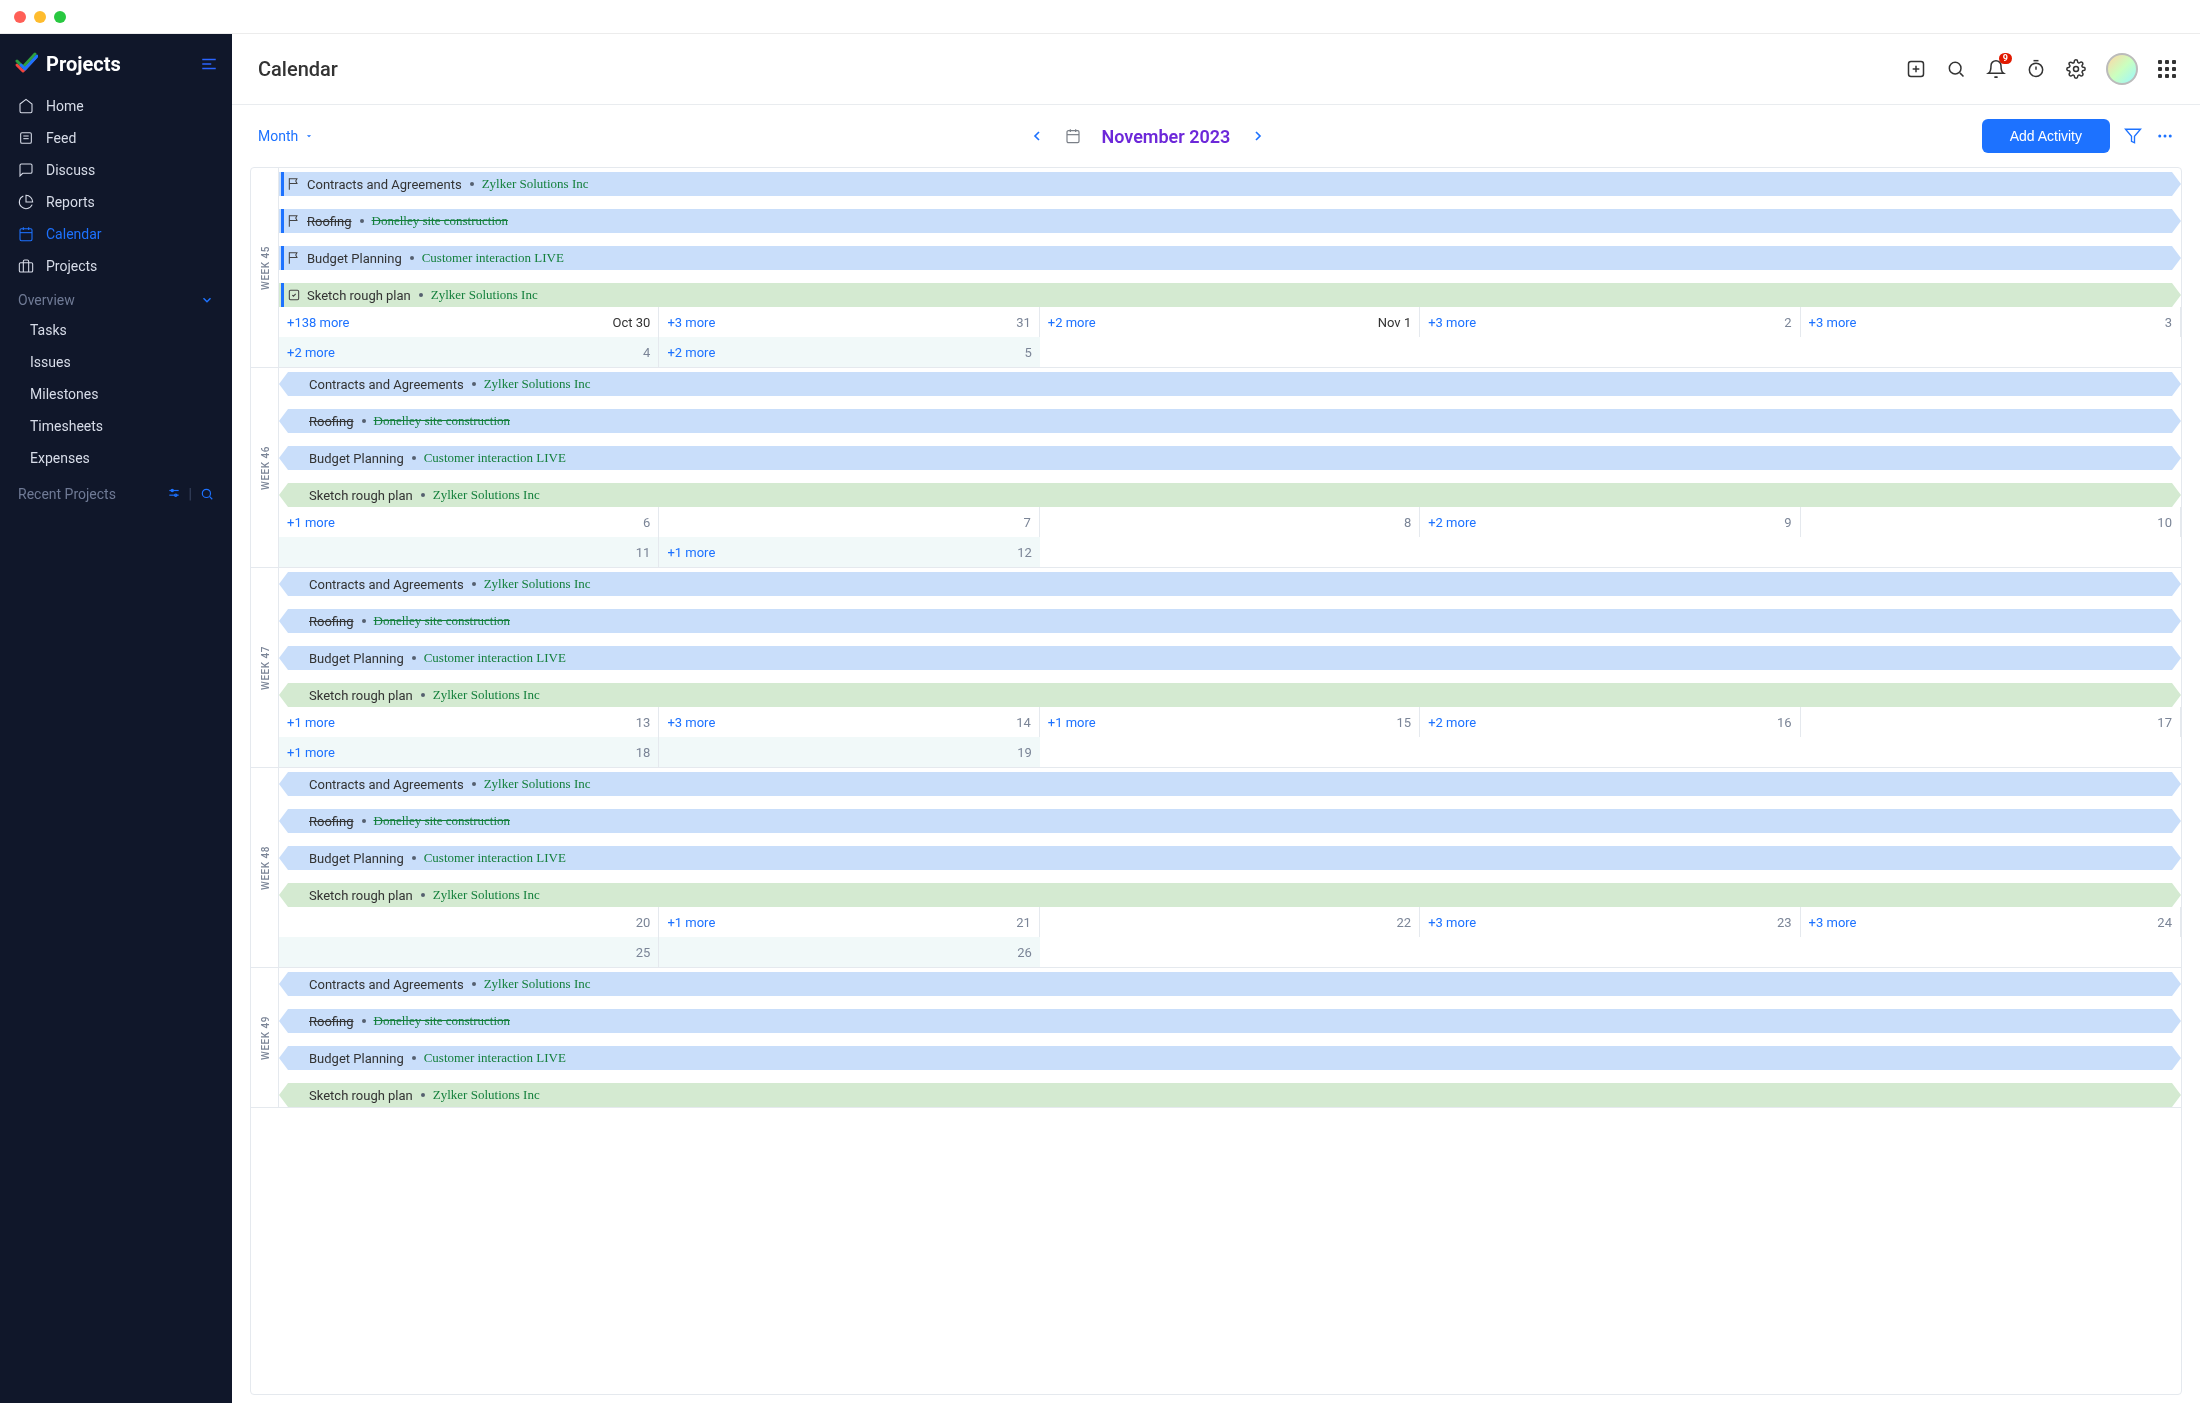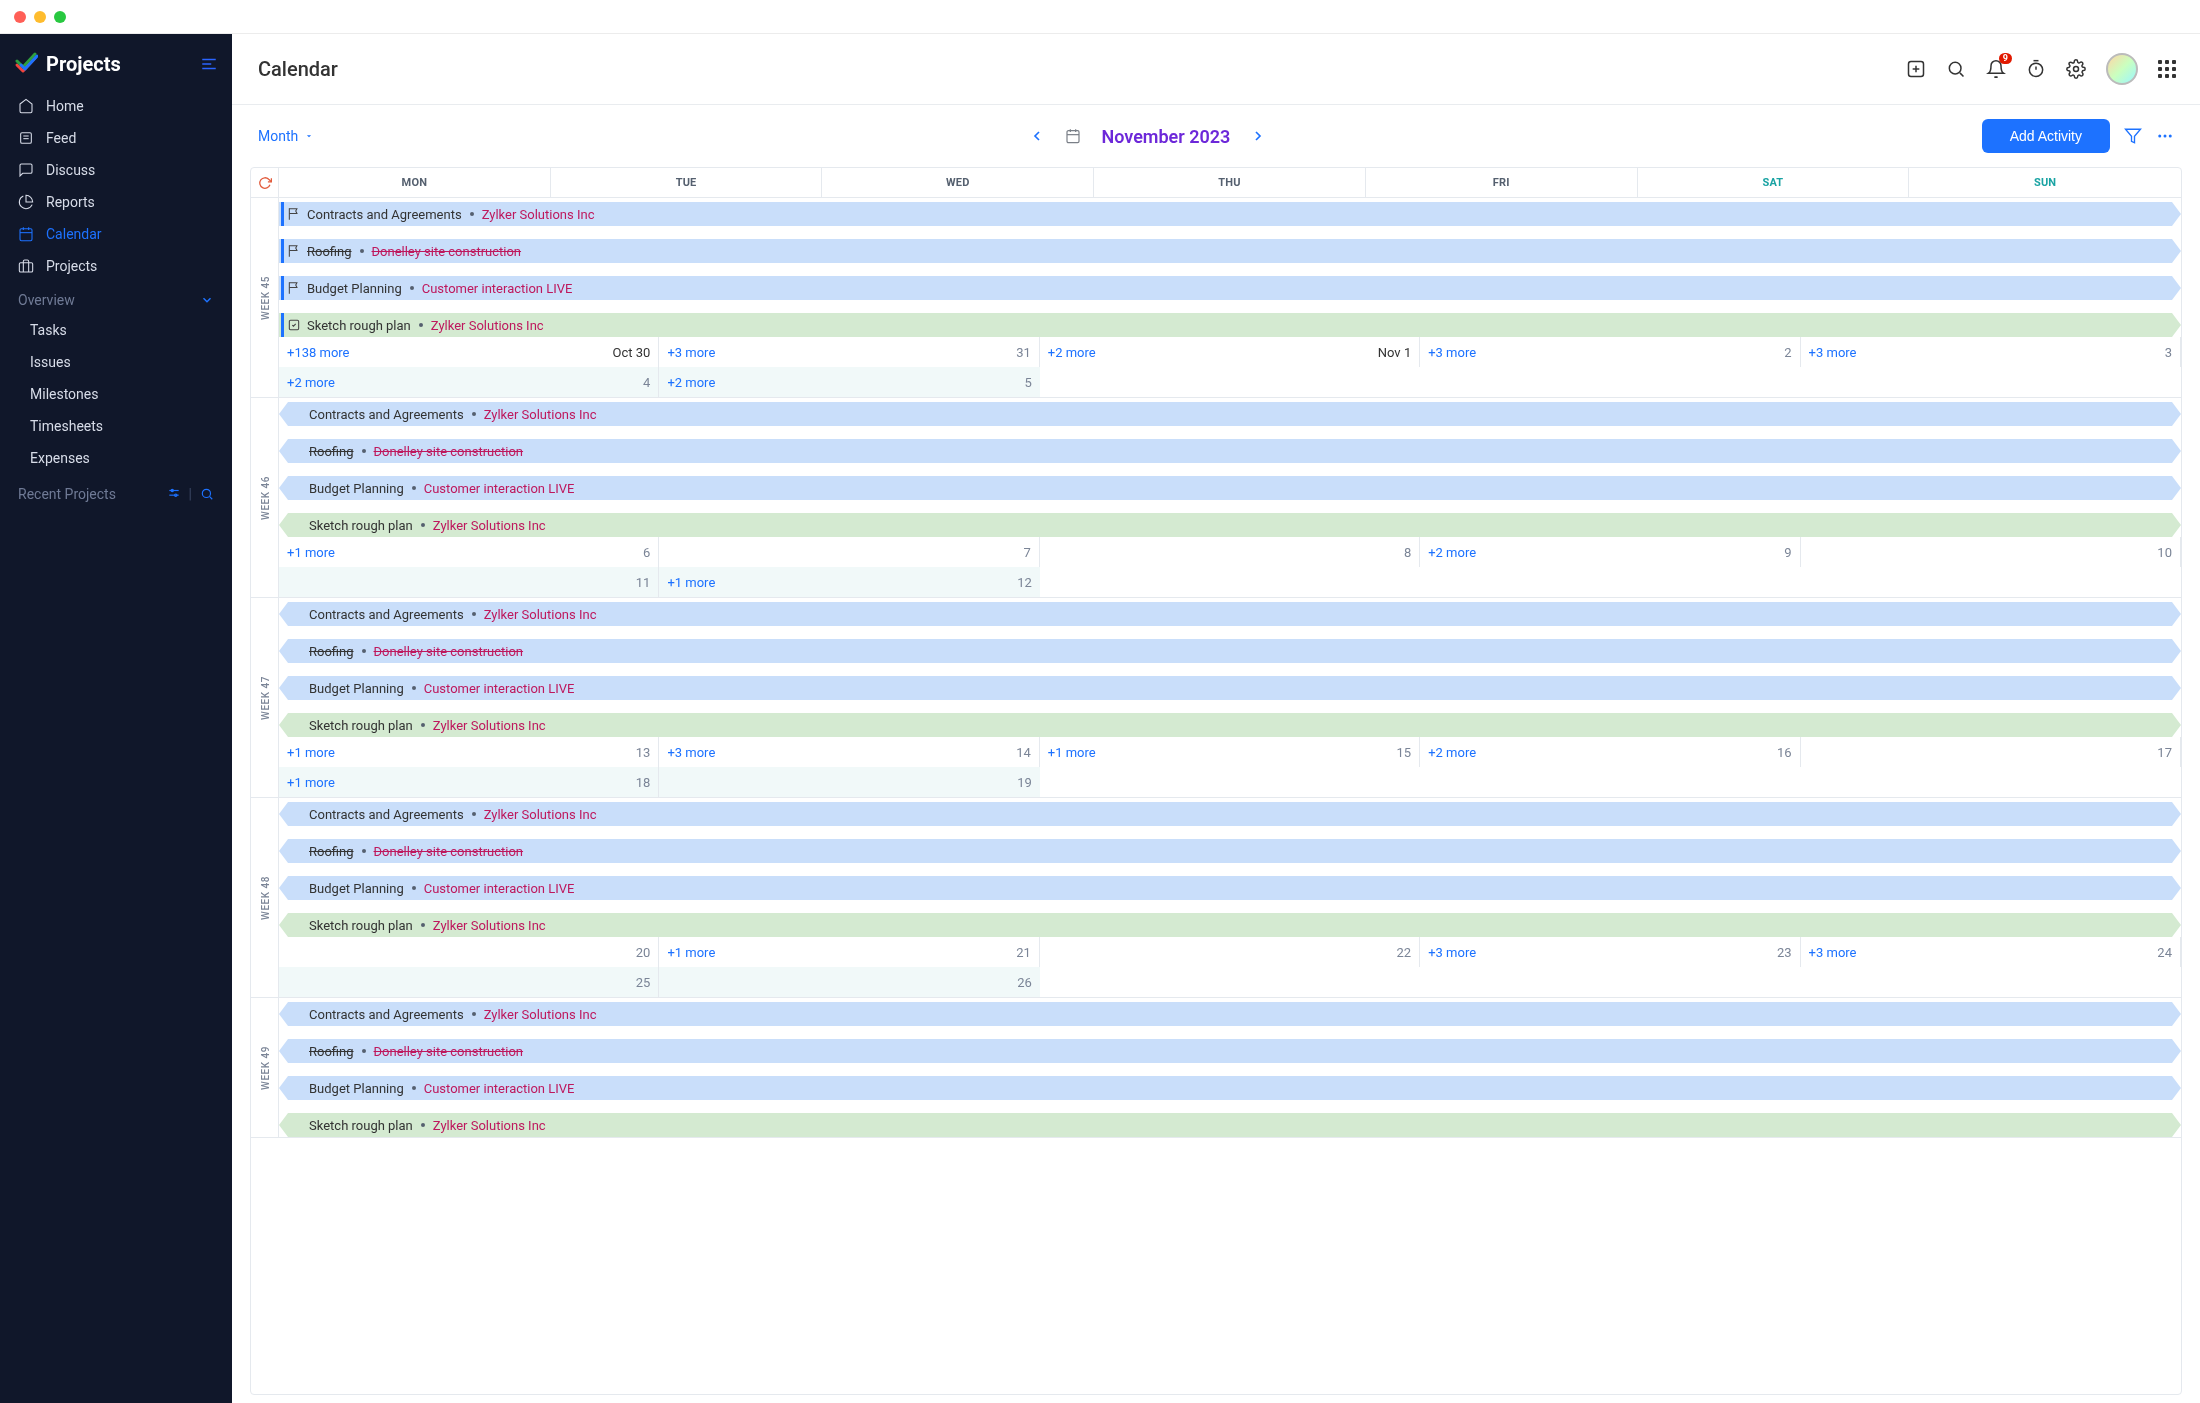--- a/index.html
+++ b/index.html
@@ -297,21 +297,6 @@
 
     <div class="calendar-wrap">
       <div class="cal-inner">
-        <div class="day-headers" id="day-headers">
-            <div class="corner">
-              <svg width="14" height="14" viewBox="0 0 24 24" fill="none" stroke="#e25b3c" stroke-width="2.2">
-                <polyline points="23 4 23 10 17 10"></polyline>
-                <path d="M20.49 15a9 9 0 1 1-2.12-9.36L23 10"></path>
-              </svg>
-            </div>
-            <div class="dh">MON</div>
-            <div class="dh">TUE</div>
-            <div class="dh">WED</div>
-            <div class="dh">THU</div>
-            <div class="dh">FRI</div>
-            <div class="dh weekend">SAT</div>
-            <div class="dh weekend">SUN</div>
-          </div>
         <div class="weeks-scroll" id="weeks-scroll">
             <div class="week-row">
               <div class="week-label">

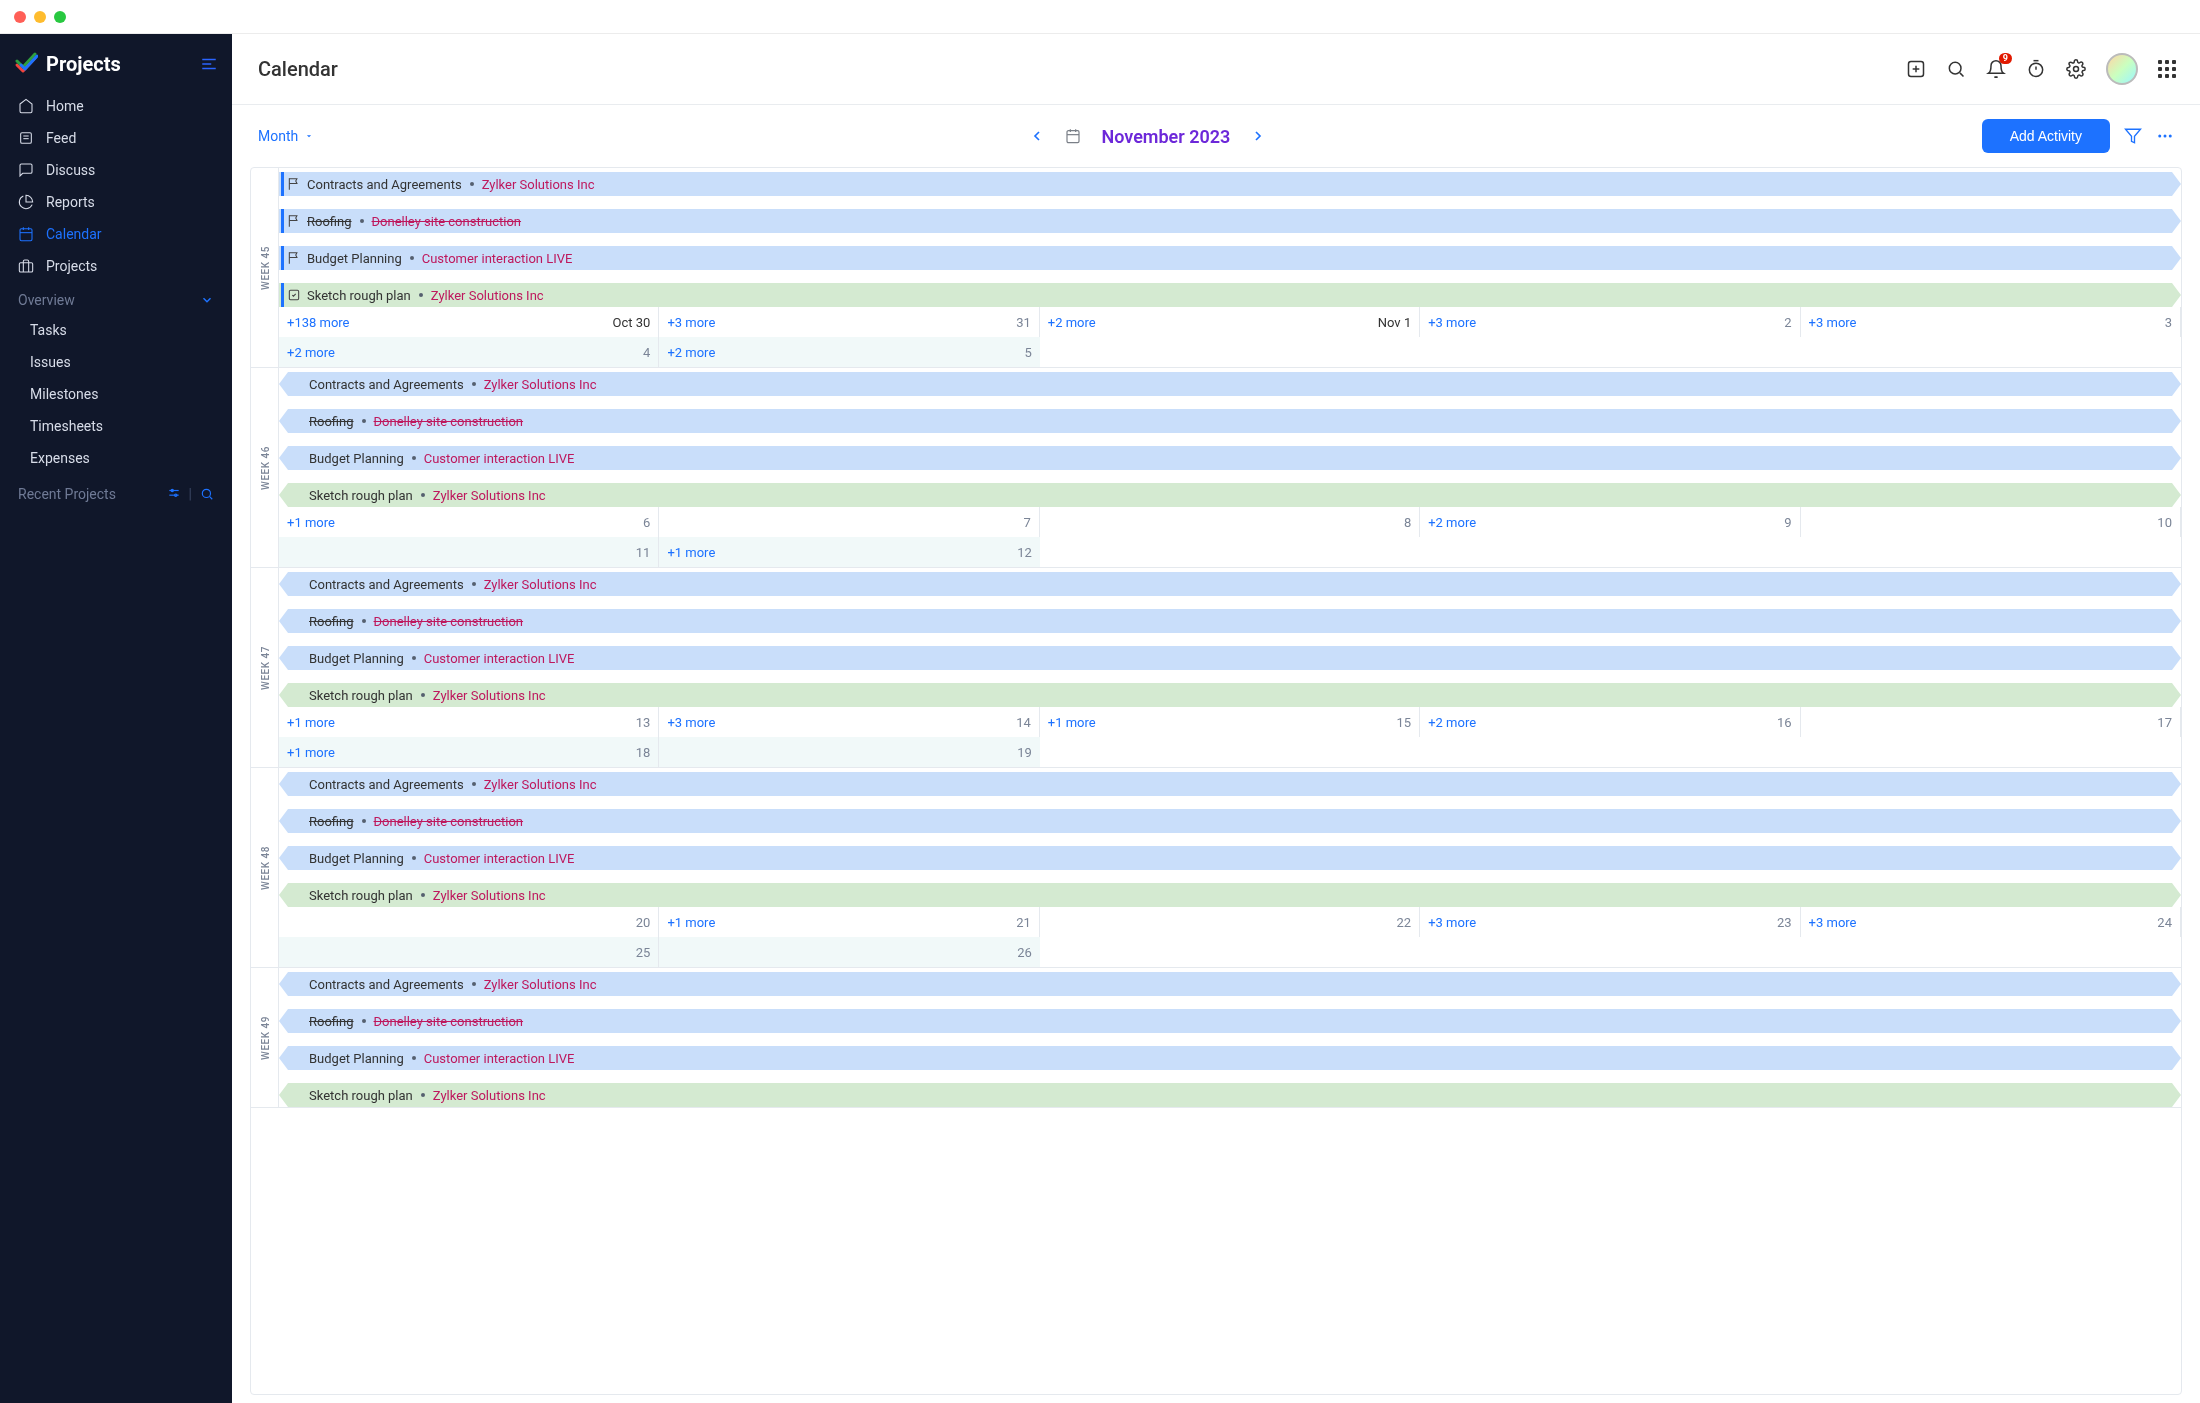--- a/index.html
+++ b/index.html
@@ -86,7 +86,7 @@
 .bar.strike .etitle, .bar.strike .eproj { text-decoration: line-through; }
 .bar .etitle { }
 .bar .sep { width: 4px; height: 4px; border-radius: 50%; background: #55606f; display: inline-block; margin: 0 8px; flex-shrink: 0; }
-.bar .eproj { color: #be185d; }
+.bar .eproj { color: #15803d; font-family: Liberation Serif, serif; }
 .bar.blue-tri::before, .bar.green-tri::before { content: ""; position: absolute; left: 0; top: 0; border-top: 12px solid #fff; border-bottom: 12px solid #fff; border-right: 9px solid transparent; }
 .bar.blue-tri, .bar.green-tri { padding-left: 30px; }
 .bar::after { content: ""; position: absolute; right: 0; top: 0; border-top: 12px solid #fff; border-bottom: 12px solid #fff; border-left: 9px solid transparent; }

